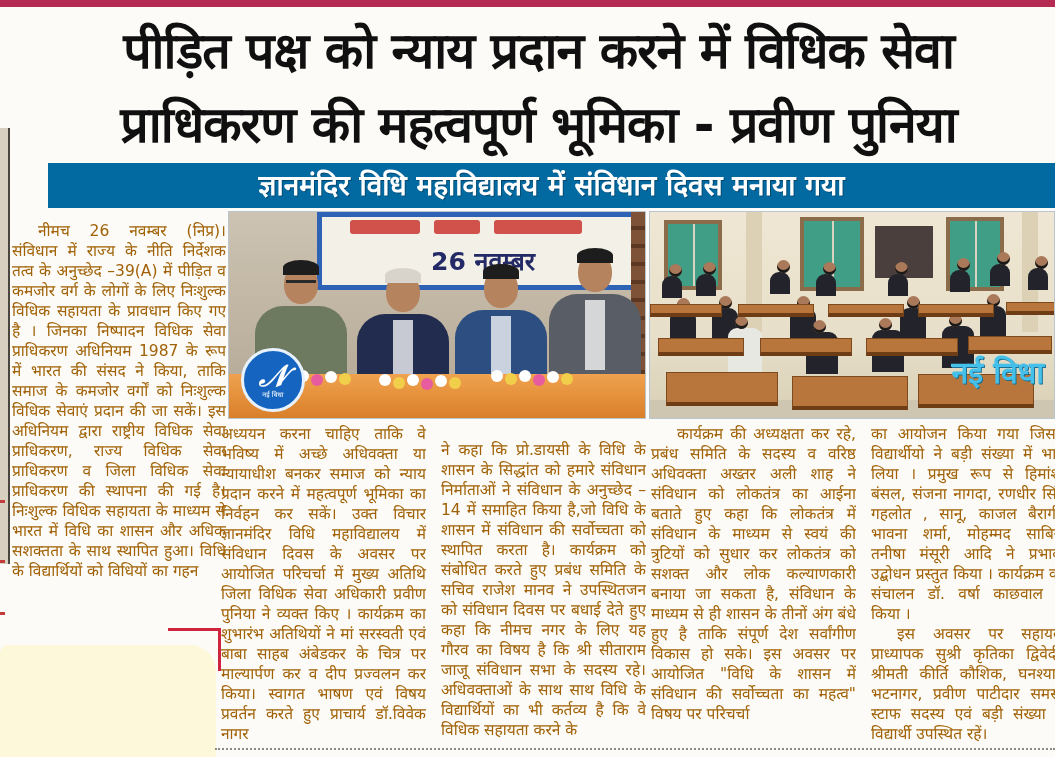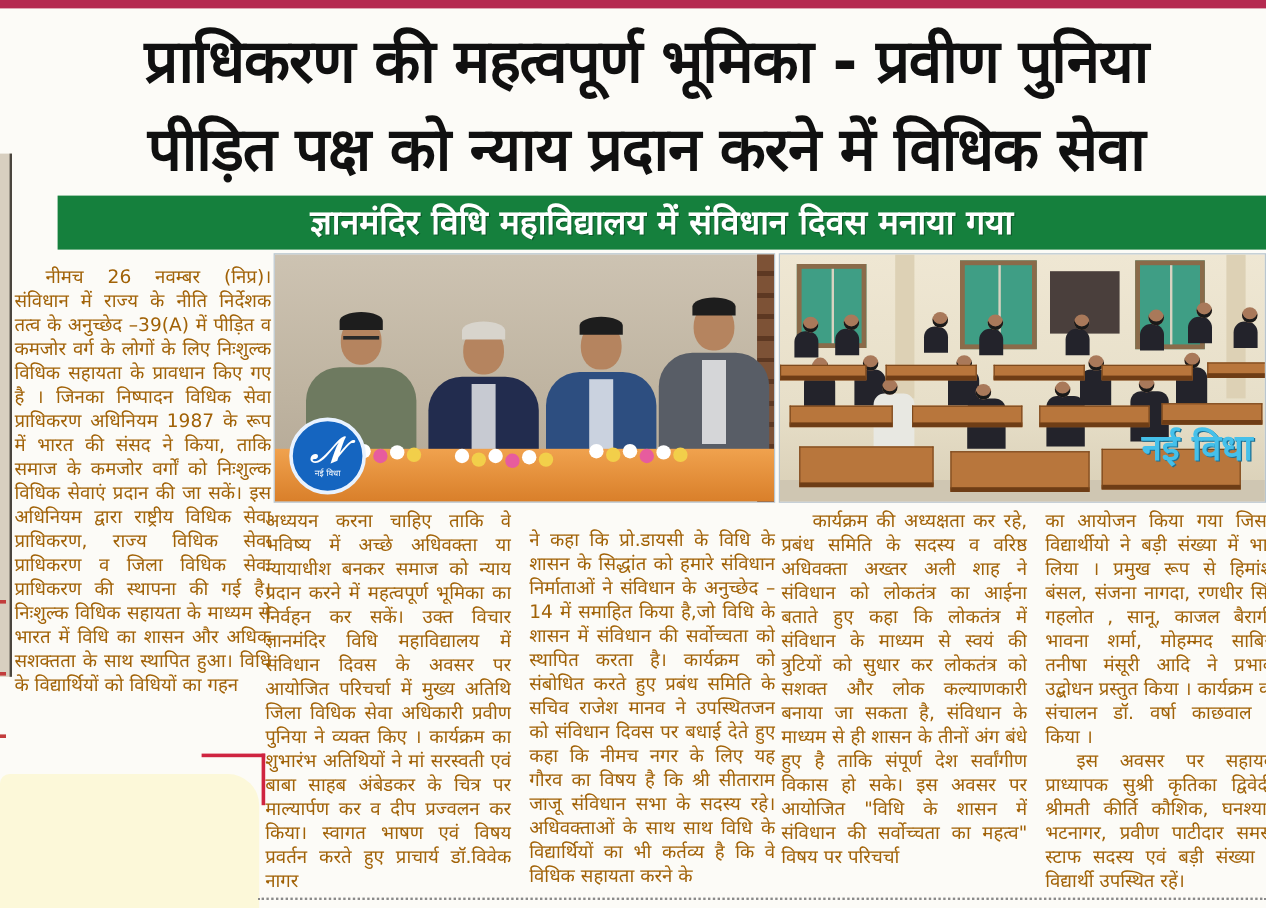--- a/index.html
+++ b/index.html
@@ -87,8 +87,8 @@
   <div class="red-tick" style="left:0;top:612px;"></div>
 
   <div class="headline">
+    <span>पीड़ित पक्ष को न्याय प्रदान करने में विधिक सेवा</span>
     <span>प्राधिकरण की महत्वपूर्ण भूमिका - प्रवीण पुनिया</span>
-    <span>पीड़ित पक्ष को न्याय प्रदान करने में विधिक सेवा</span>
   </div>
 
   <div class="subhead">ज्ञानमंदिर विधि महाविद्यालय में संविधान दिवस मनाया गया</div>

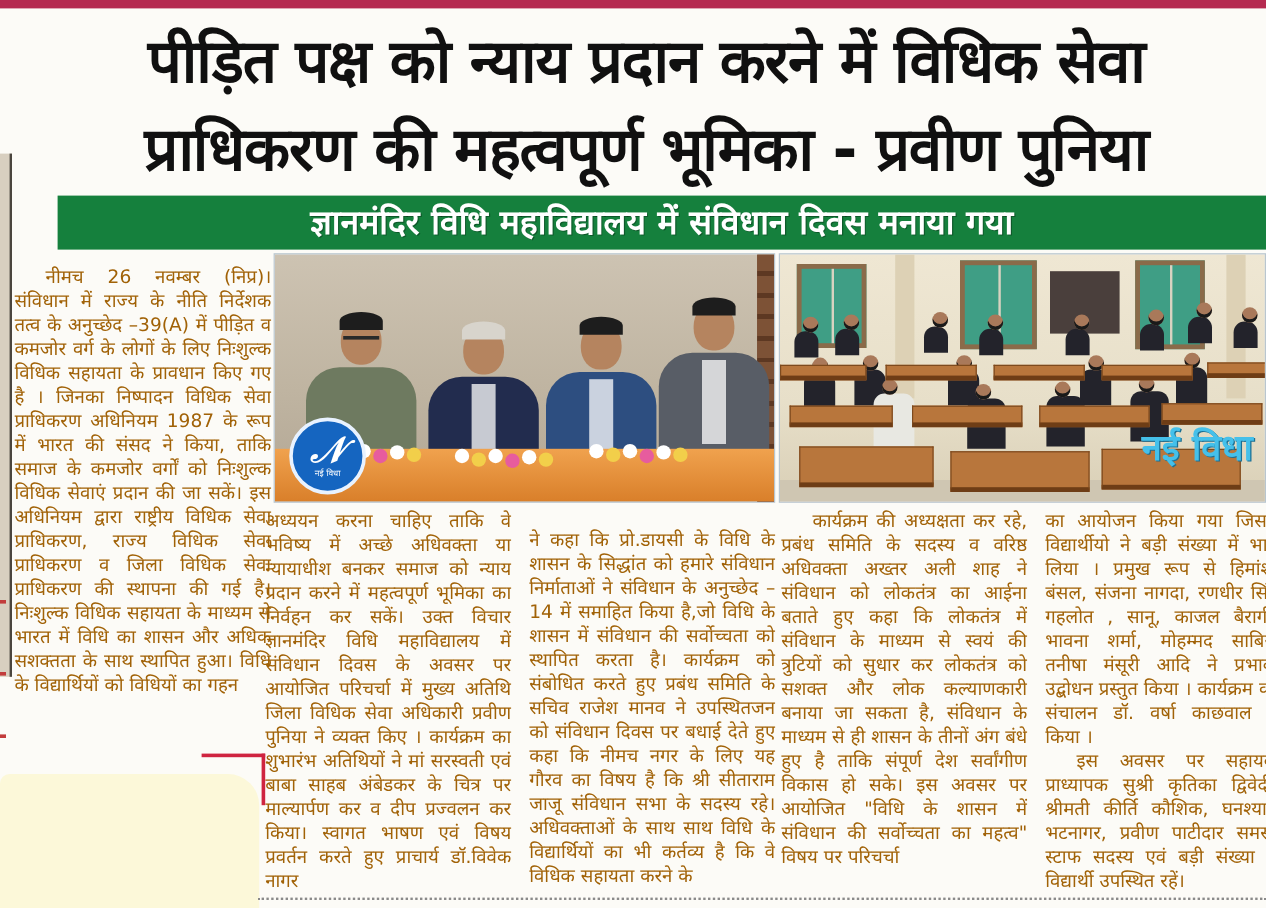--- a/index.html
+++ b/index.html
@@ -14,7 +14,7 @@
             font-weight:bold;color:#101010;font-size:50px;line-height:74px;letter-spacing:-1px;}
   .headline span{display:block;white-space:nowrap;}
   
-  .subhead{position:absolute;left:48px;right:0;top:163px;height:45px;background:#15803d;
+  .subhead{position:absolute;left:48px;right:0;top:163px;height:45px;background:#0369a1;
            color:#ffffff;font-weight:bold;font-size:28px;line-height:45px;text-align:center;
            text-shadow:1px 1px 0 rgba(0,0,0,.30);white-space:nowrap;overflow:hidden;}
   

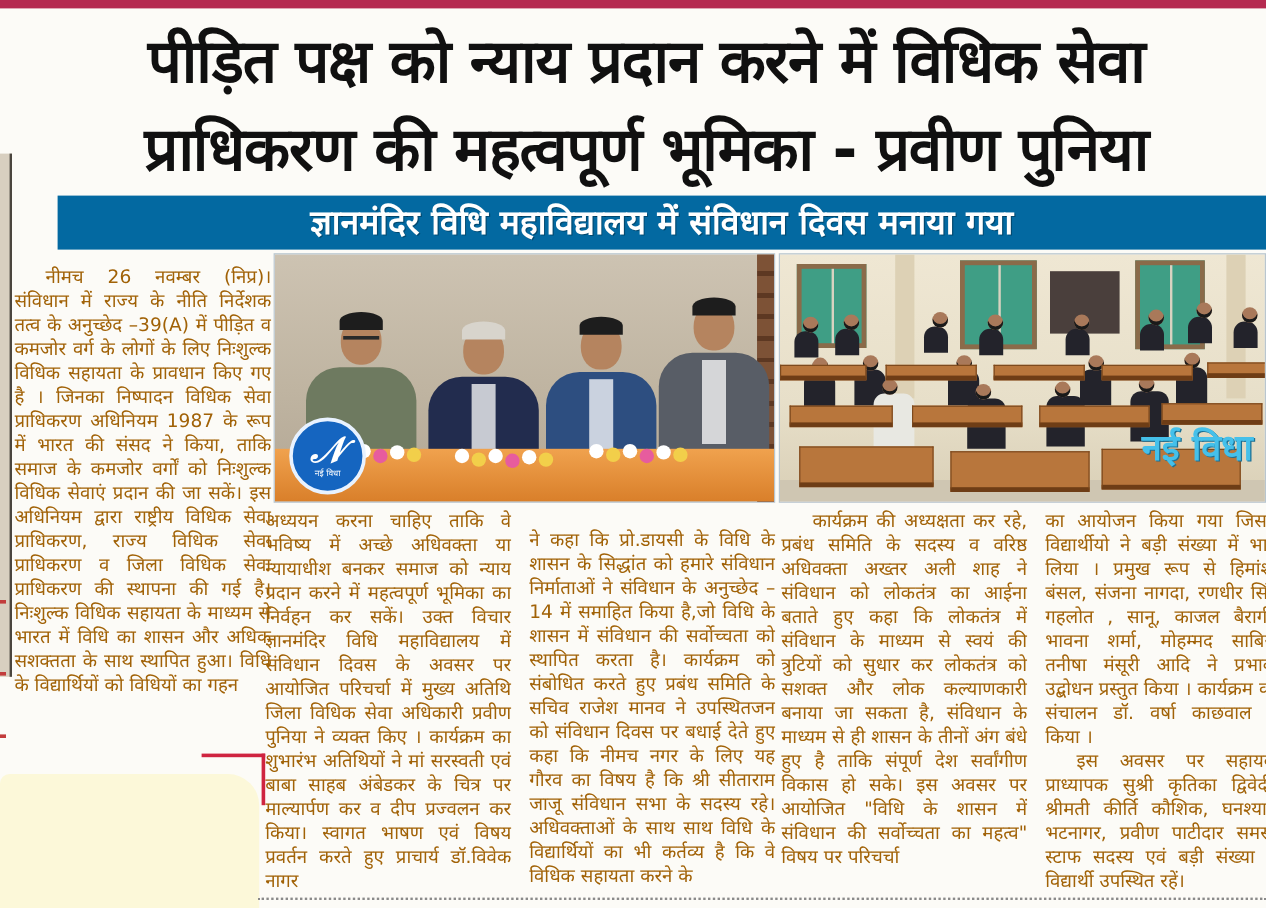--- a/index.html
+++ b/index.html
@@ -94,6 +94,12 @@
   <div class="subhead">ज्ञानमंदिर विधि महाविद्यालय में संविधान दिवस मनाया गया</div>
 
   <div class="photo photo-left">
+    <div class="pl-banner">
+      <div class="pl-red-smudge" style="left:28px;width:70px;"></div>
+      <div class="pl-red-smudge" style="left:112px;width:46px;"></div>
+      <div class="pl-red-smudge" style="left:172px;width:88px;"></div>
+      <div class="pl-banner-date">26 नवम्बर</div>
+    </div>
     <div class="pl-shelf"></div>
 
     <div class="man" style="left:26px;top:52px;">

